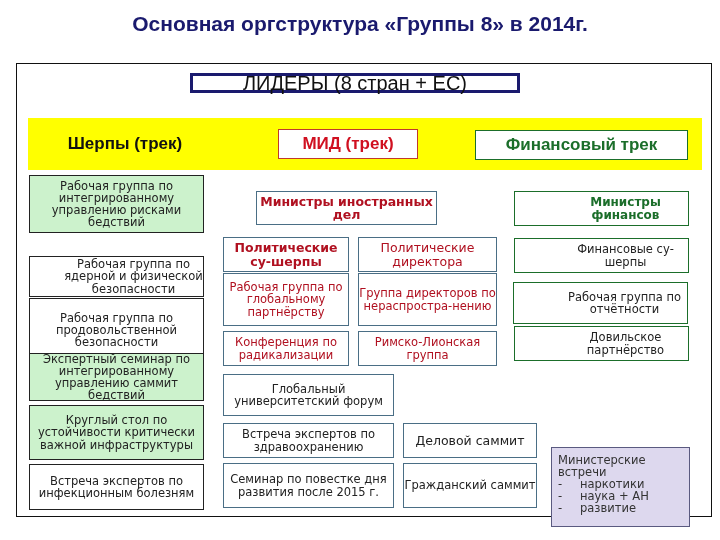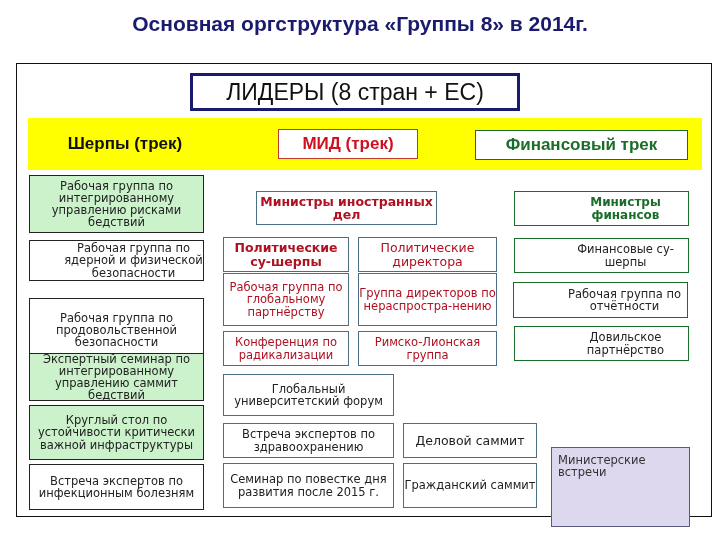--- a/index.html
+++ b/index.html
@@ -10,8 +10,8 @@
   .frame { position:absolute; left:16px; top:63px; width:694px; height:452px; border:1px solid #111; background:#fff; }
   .box { position:absolute; box-sizing:border-box; display:flex; align-items:center; justify-content:center;
          text-align:center; line-height:1.05; font-size:11.5px; color:#222; }
-  .leaders { left:190px; top:73px; width:330px; height:38px; border:3px solid #1a1a6e;
-             font-family:"Liberation Sans", sans-serif; font-size:23px; color:#111; }
+  .leaders { left:190px; top:73px; width:330px; height:20px; border:3px solid #1a1a6e;
+             font-family:"Liberation Sans", sans-serif; font-size:20px; color:#111; }
   .band { position:absolute; left:28px; top:118px; width:674px; height:52px; background:#ffff00; }
   .track { font-family:"Liberation Sans", sans-serif; font-weight:bold; font-size:17px; }
   .t-sherpa { left:40px; top:128px; width:170px; height:32px; color:#111; }

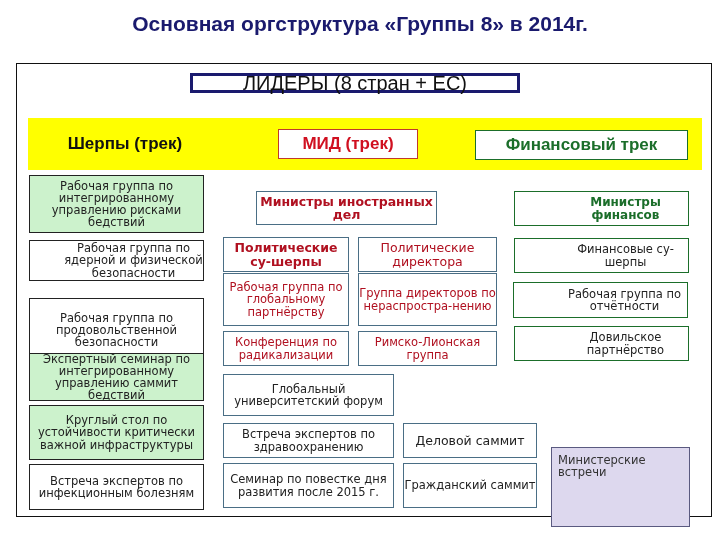--- a/index.html
+++ b/index.html
@@ -42,7 +42,7 @@
 <div class="box track t-fin">Финансовый трек</div>
 
 <div class="box sh g" style="top:175px;height:58px;">Рабочая группа по интегрированному управлению рисками бедствий</div>
-<div class="box sh" style="top:240px;height:41px;padding-left:34px;">Рабочая группа по ядерной и физической безопасности</div>
+<div class="box sh" style="top:256px;height:41px;padding-left:34px;">Рабочая группа по ядерной и физической безопасности</div>
 <div class="box sh" style="top:298px;height:64px;">Рабочая группа по продовольственной безопасности</div>
 <div class="box sh g" style="top:353px;height:48px;">Экспертный семинар по интегрированному управлению саммит бедствий</div>
 <div class="box sh g" style="top:405px;height:55px;">Круглый стол по устойчивости критически важной инфраструктуры</div>

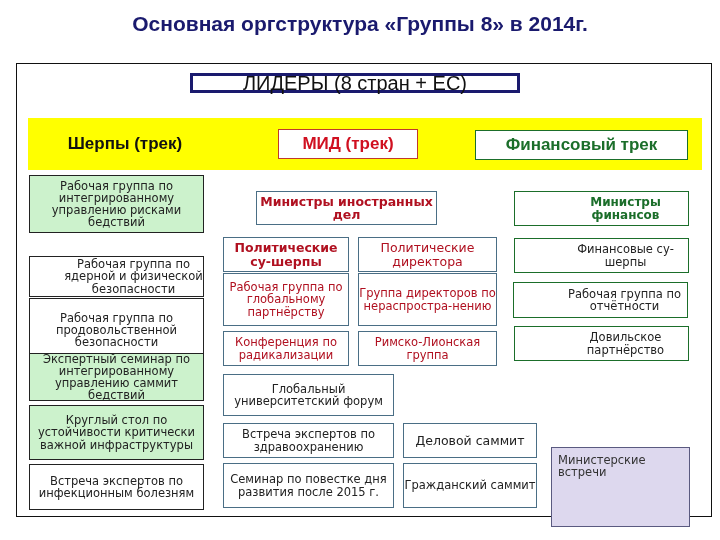--- a/index.html
+++ b/index.html
@@ -58,7 +58,7 @@
 
 <div class="box fin b" style="left:514px;top:191px;width:175px;height:35px;color:#1b6e2a;font-size:12px;">Министры финансов</div>
 <div class="box fin" style="left:514px;top:238px;width:175px;height:35px;">Финансовые су-шерпы</div>
-<div class="box fin" style="left:513px;top:282px;width:175px;height:36px;">Рабочая группа по отчётности</div>
+<div class="box fin" style="left:513px;top:282px;width:175px;height:42px;">Рабочая группа по отчётности</div>
 <div class="box fin" style="left:514px;top:326px;width:175px;height:35px;">Довильское партнёрство</div>
 
 <div class="box ext" style="left:223px;top:374px;width:171px;height:42px;">Глобальный университетский форум</div>

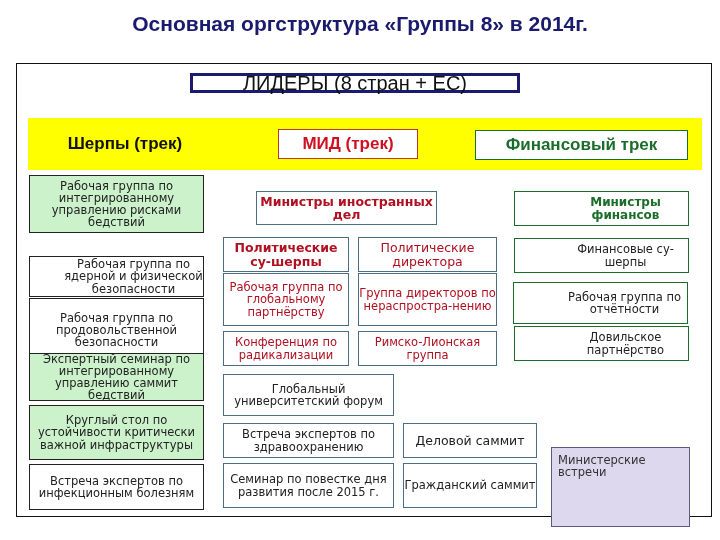--- a/index.html
+++ b/index.html
@@ -70,6 +70,11 @@
 <div class="box minmeet">
   <div>
     <div>Министерские встречи</div>
+    <ul>
+      <li><span class="dash">-</span><span>наркотики</span></li>
+      <li><span class="dash">-</span><span>наука + АН</span></li>
+      <li><span class="dash">-</span><span>развитие</span></li>
+    </ul>
   </div>
 </div>
 

